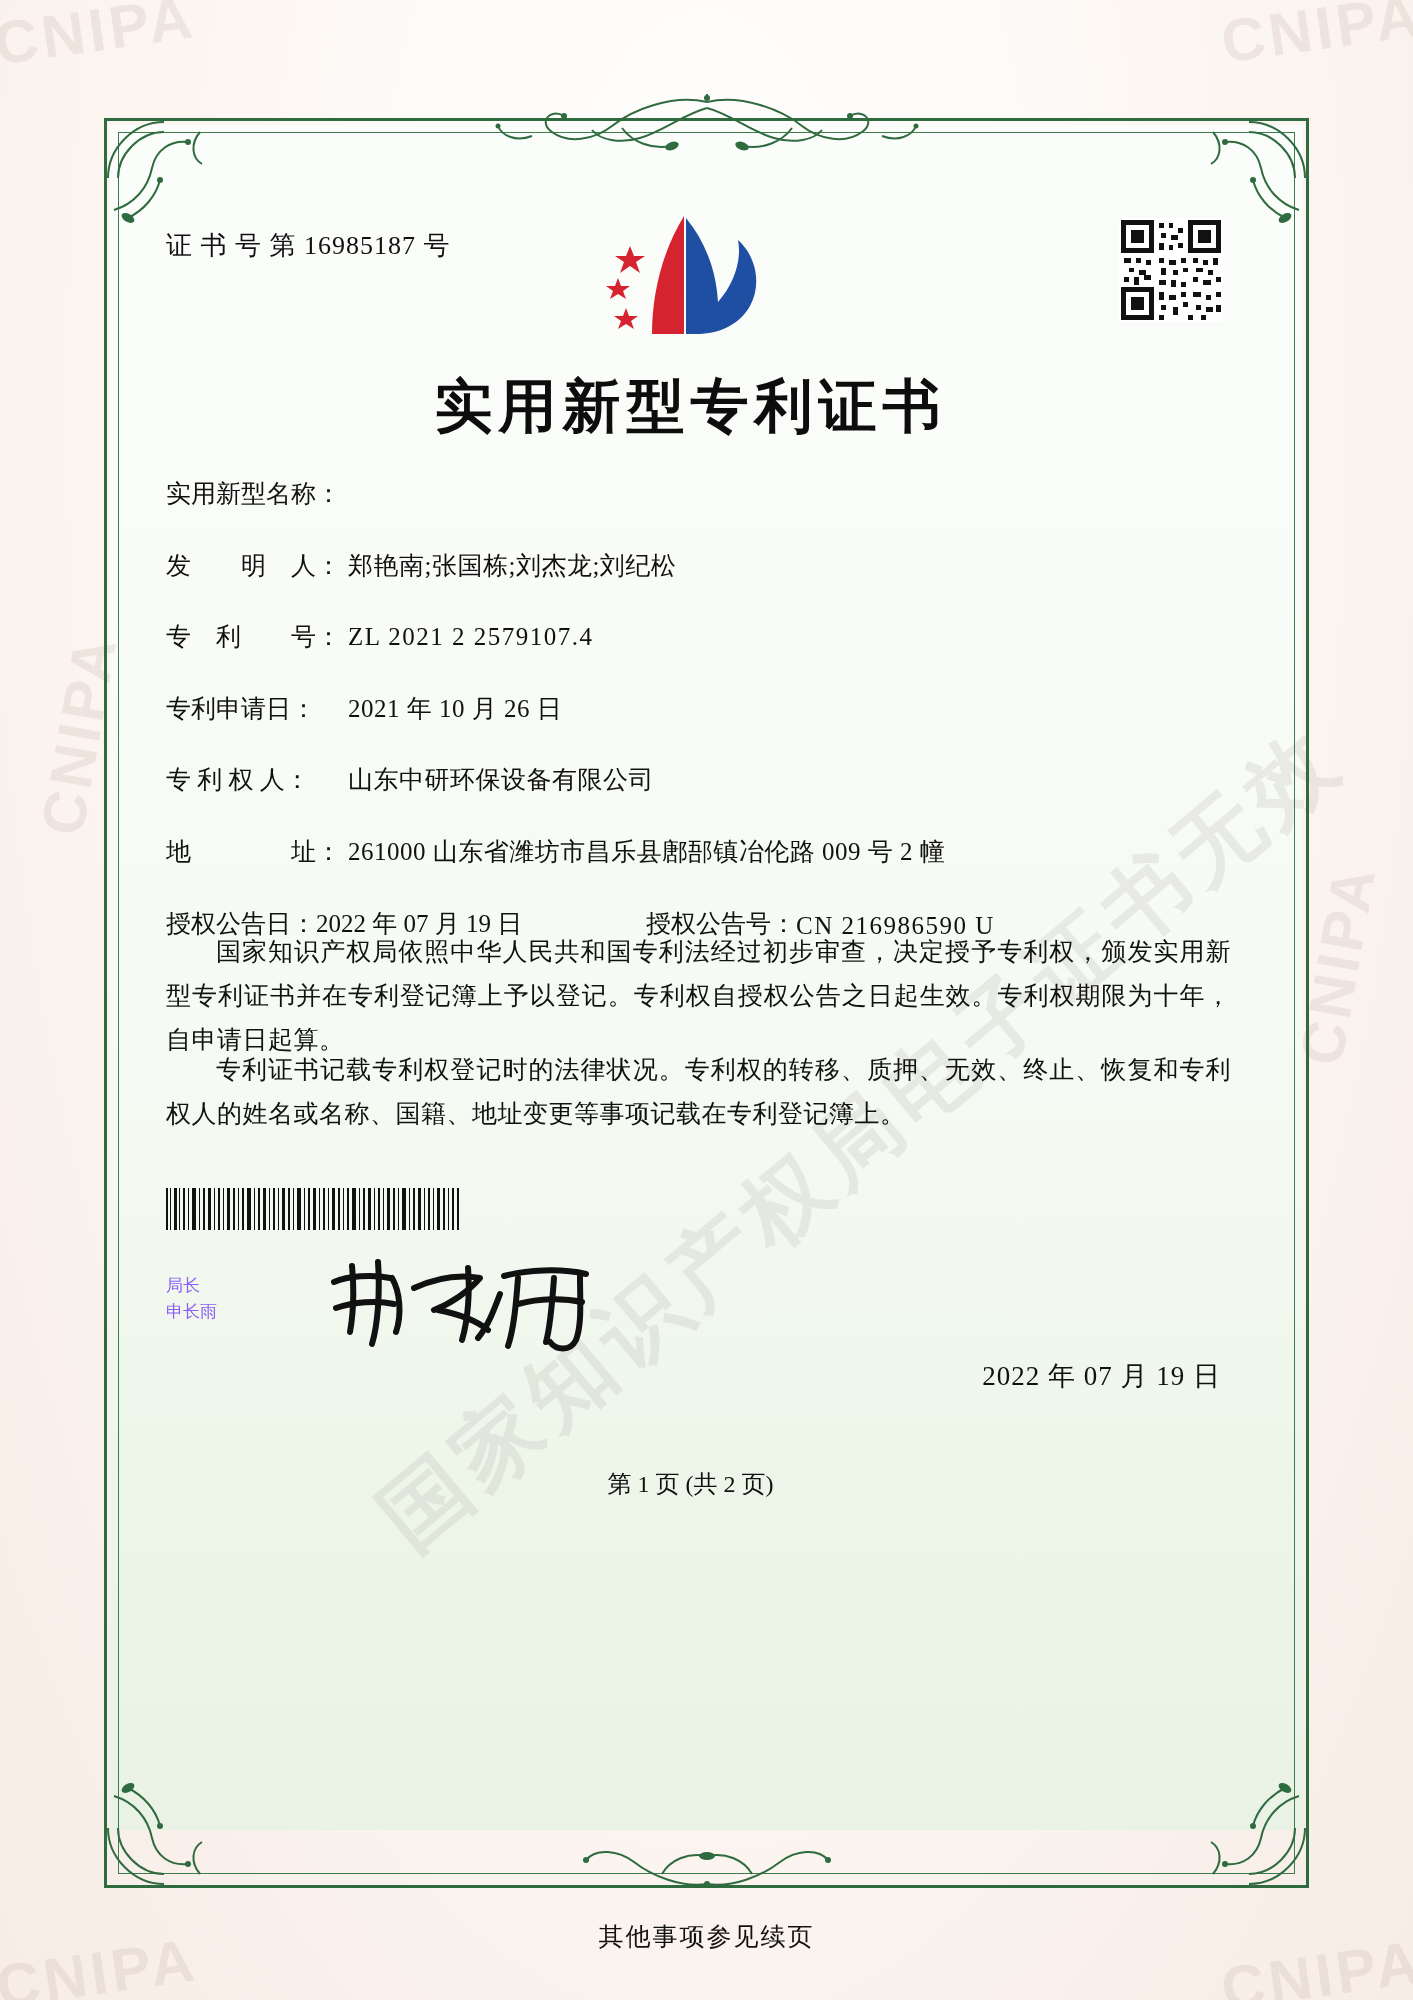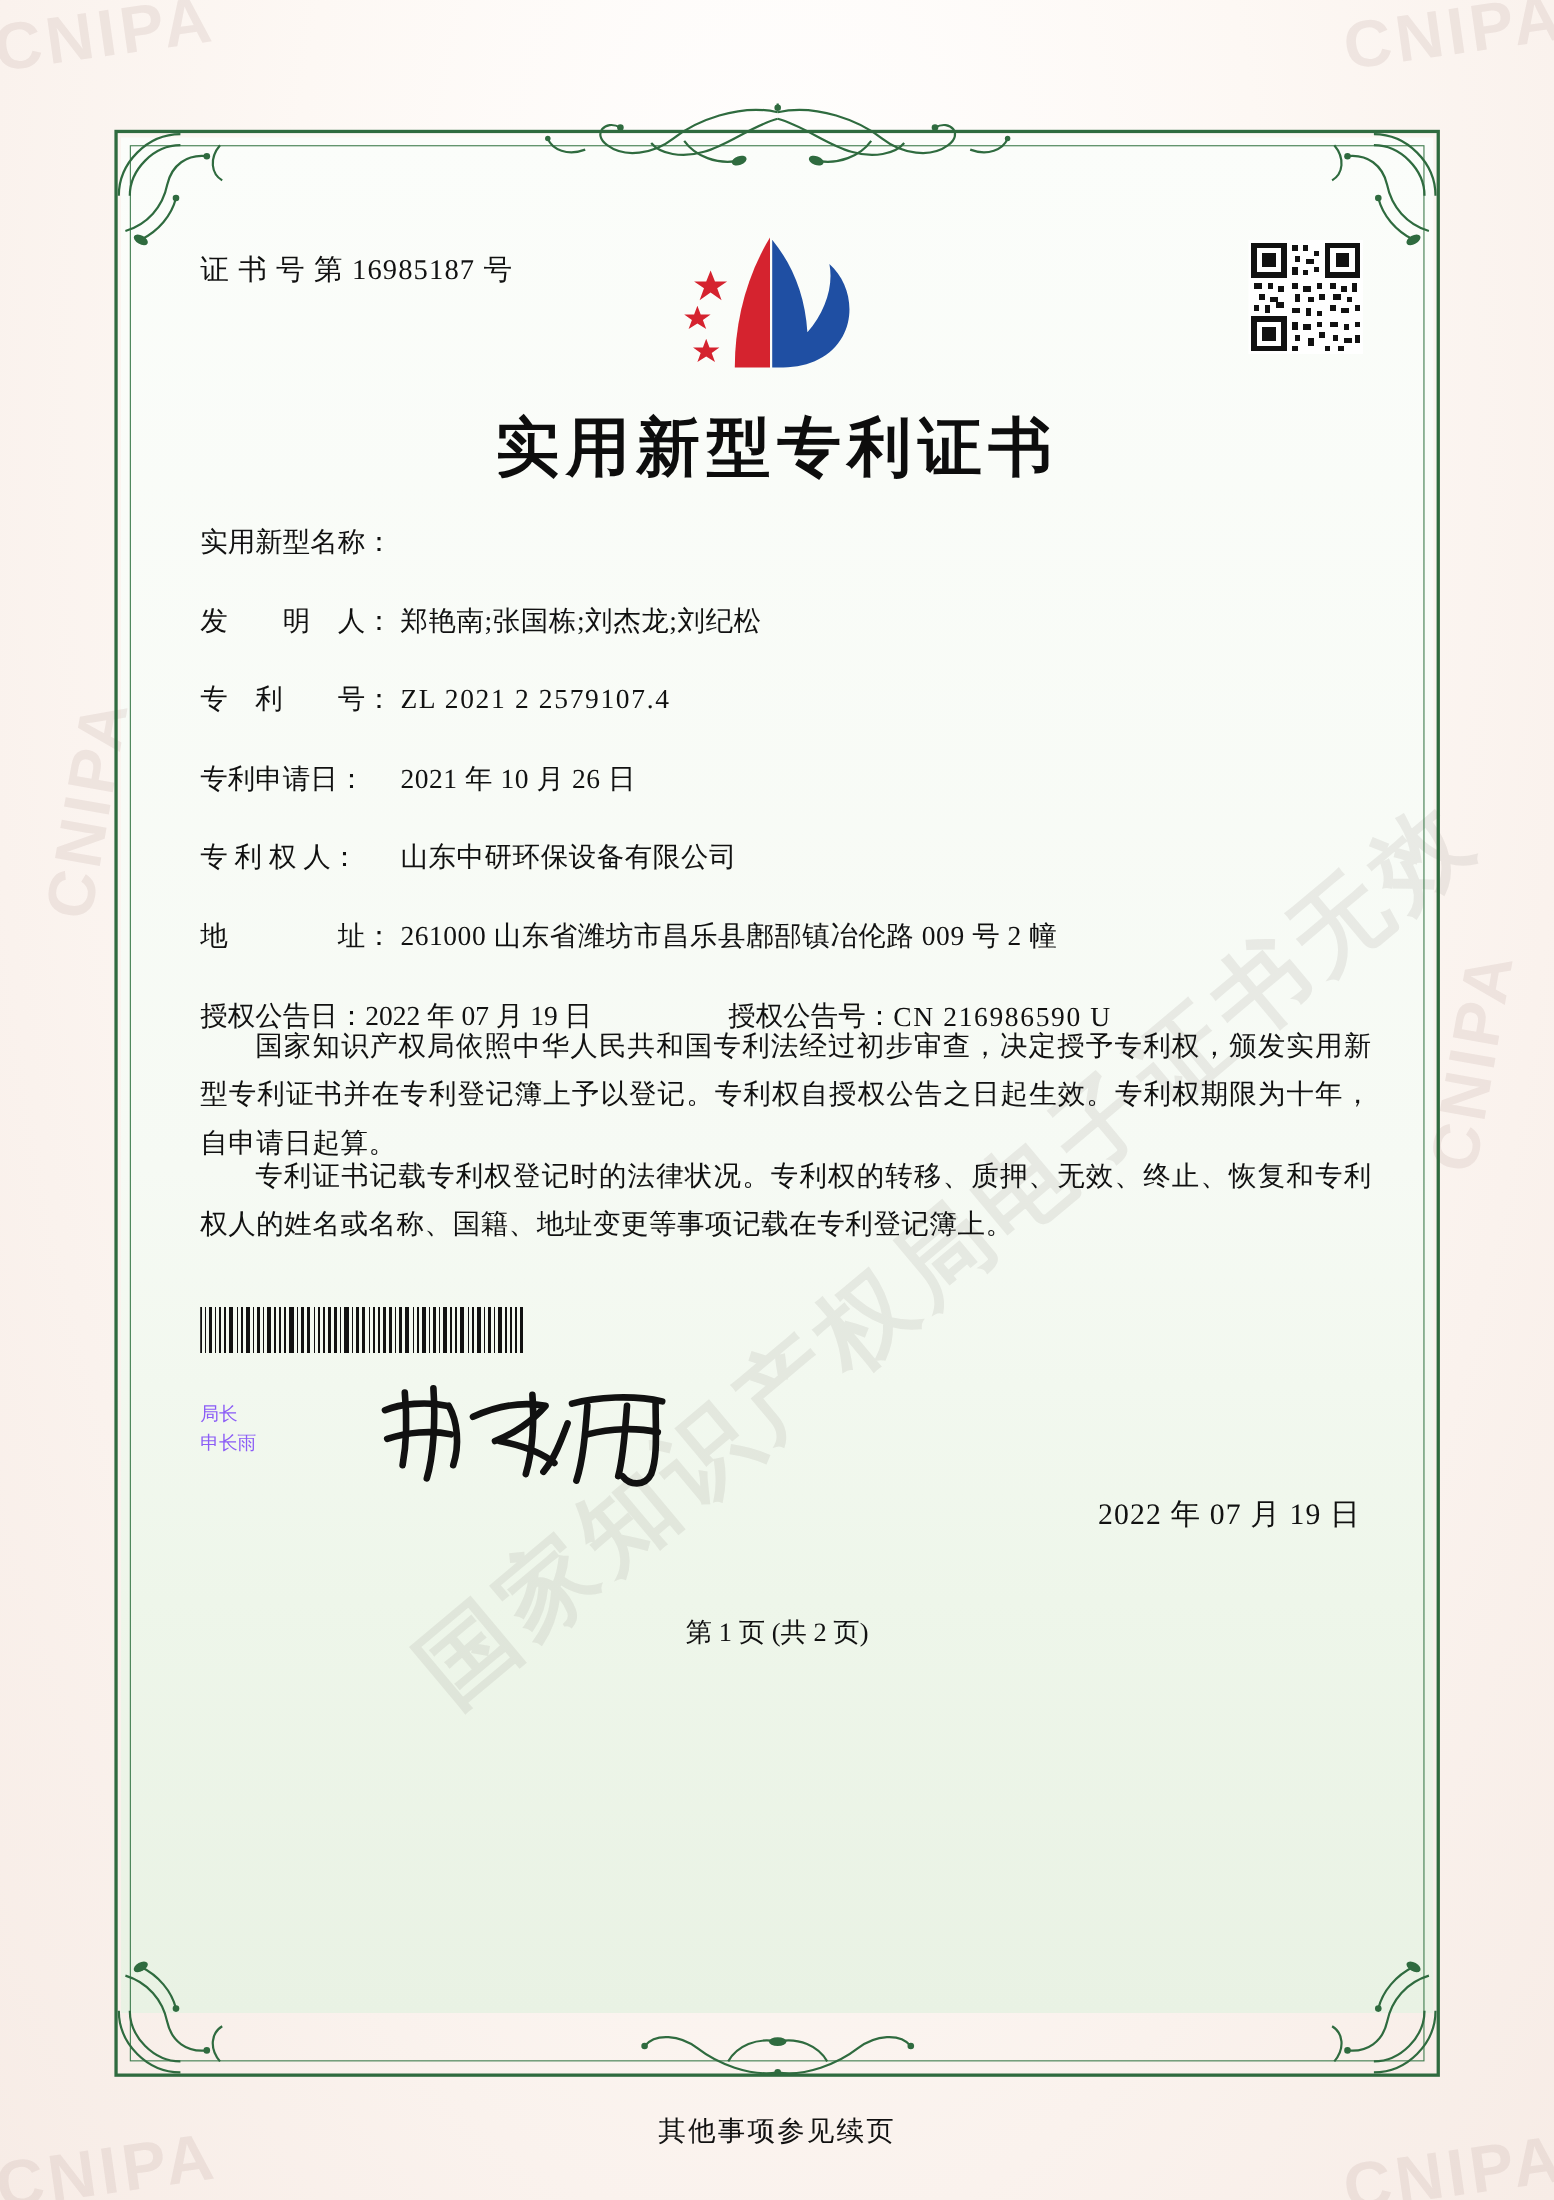--- a/index.html
+++ b/index.html
@@ -91,7 +91,7 @@
 
   .content {
     position: absolute;
-    left: 104px; top: 118px;
+    left: 88px; top: 118px;
     width: 1205px; height: 1770px;
   }
 

